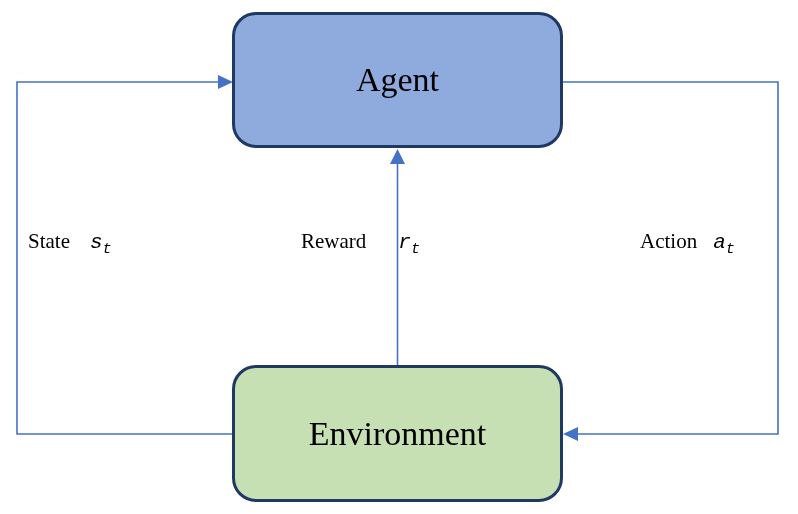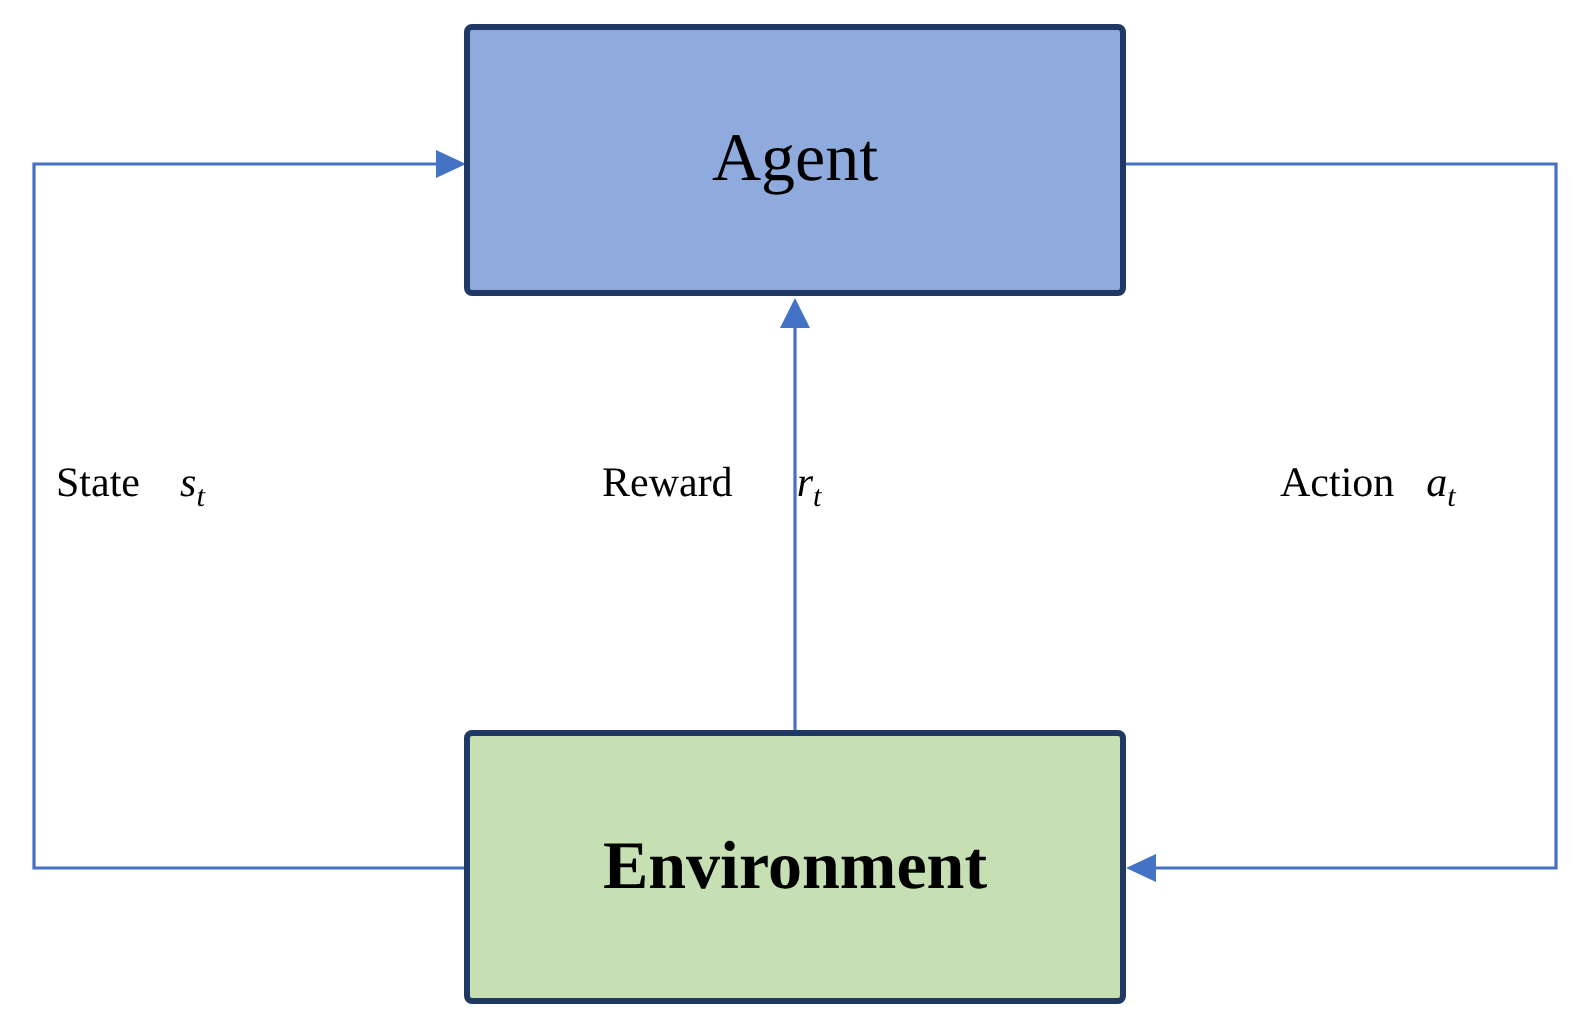--- a/index.html
+++ b/index.html
@@ -34,7 +34,7 @@
     width: 331px;
     box-sizing: border-box;
     border: 3px solid var(--node-border, #203864);
-    border-radius: 4px;
+    border-radius: 24px;
     display: flex;
     align-items: center;
     justify-content: center;

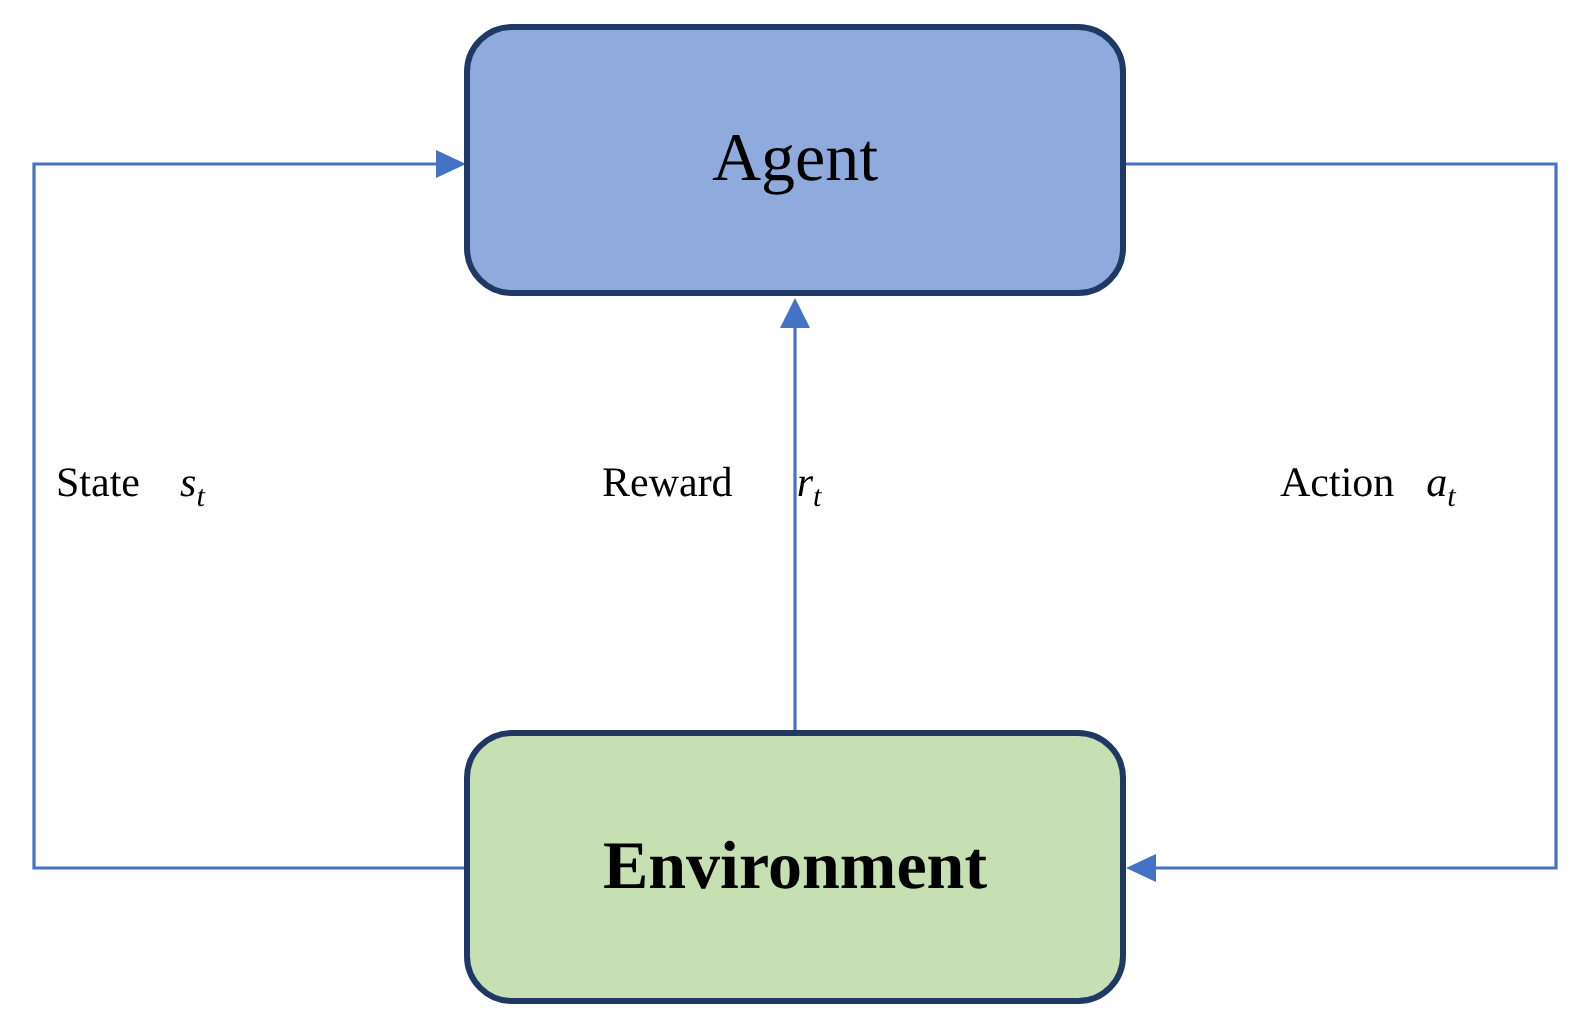--- a/index.html
+++ b/index.html
@@ -63,7 +63,7 @@
     white-space: nowrap;
     line-height: 1.25;
   }
-  .edge-label .math { font-style: italic; }
+  .edge-label .math { font-style: italic; font-family: Liberation Mono, monospace; }
   .edge-label .math sub {
     font-size: 0.72em;
     font-style: italic;

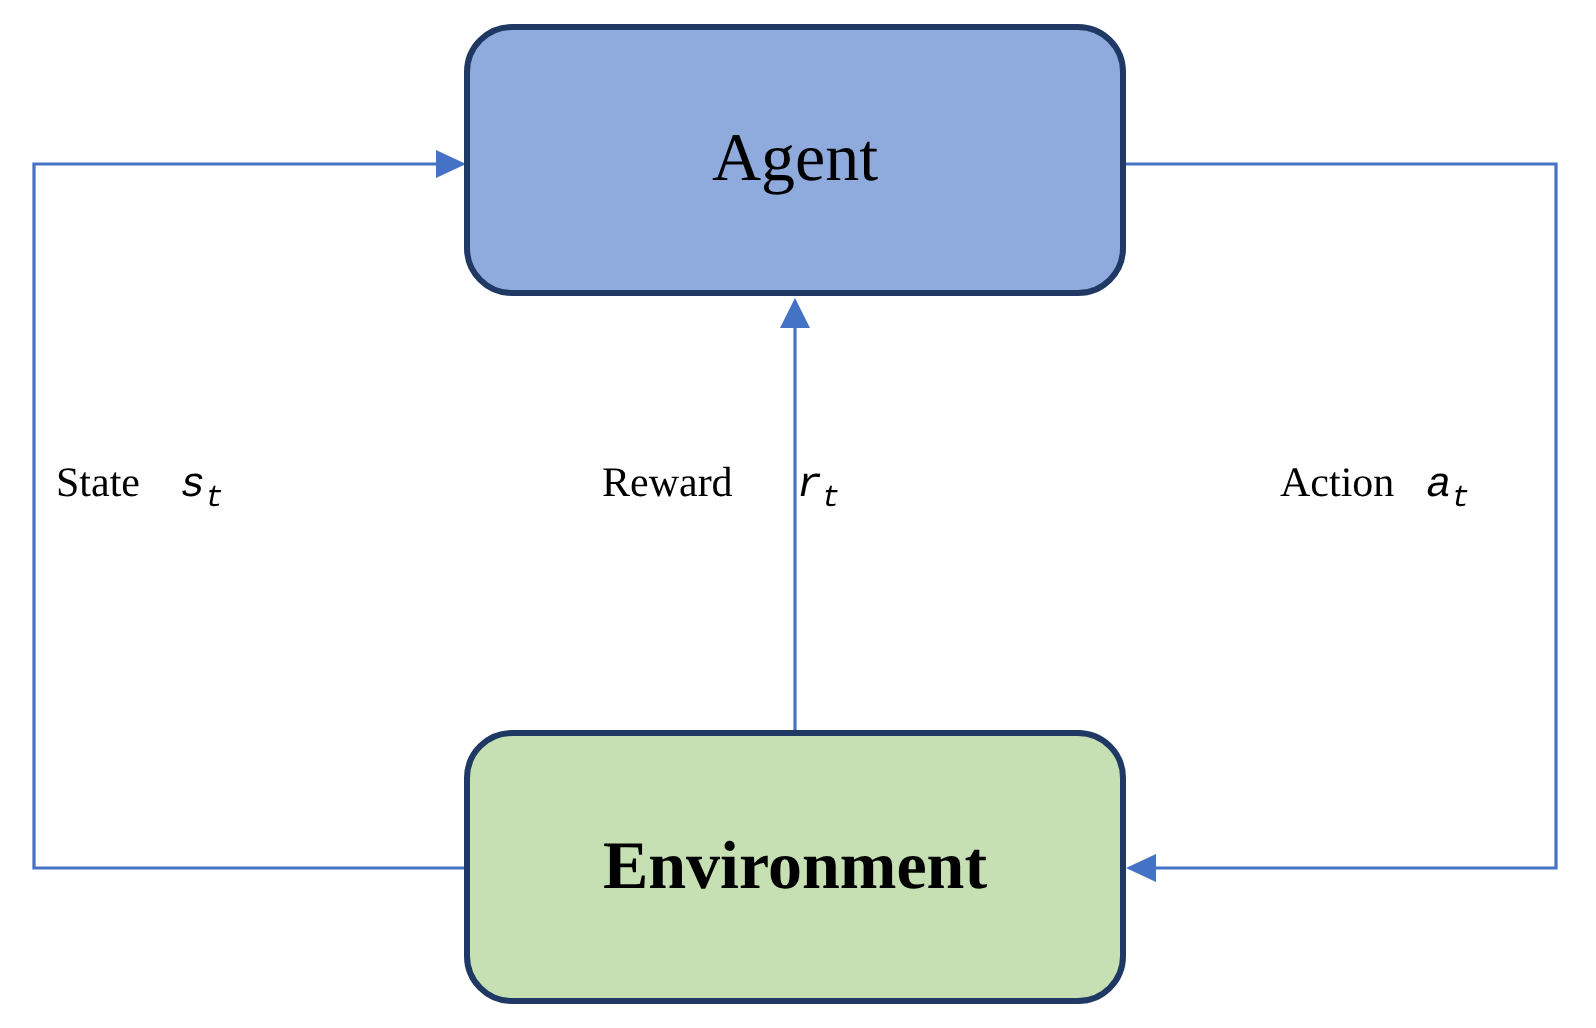--- a/index.html
+++ b/index.html
@@ -50,7 +50,6 @@
     top: 365px;
     height: 137px;
     background: var(--environment-fill, #C6E0B4);
-    font-weight: bold;
   }
 
   .edge-label {

